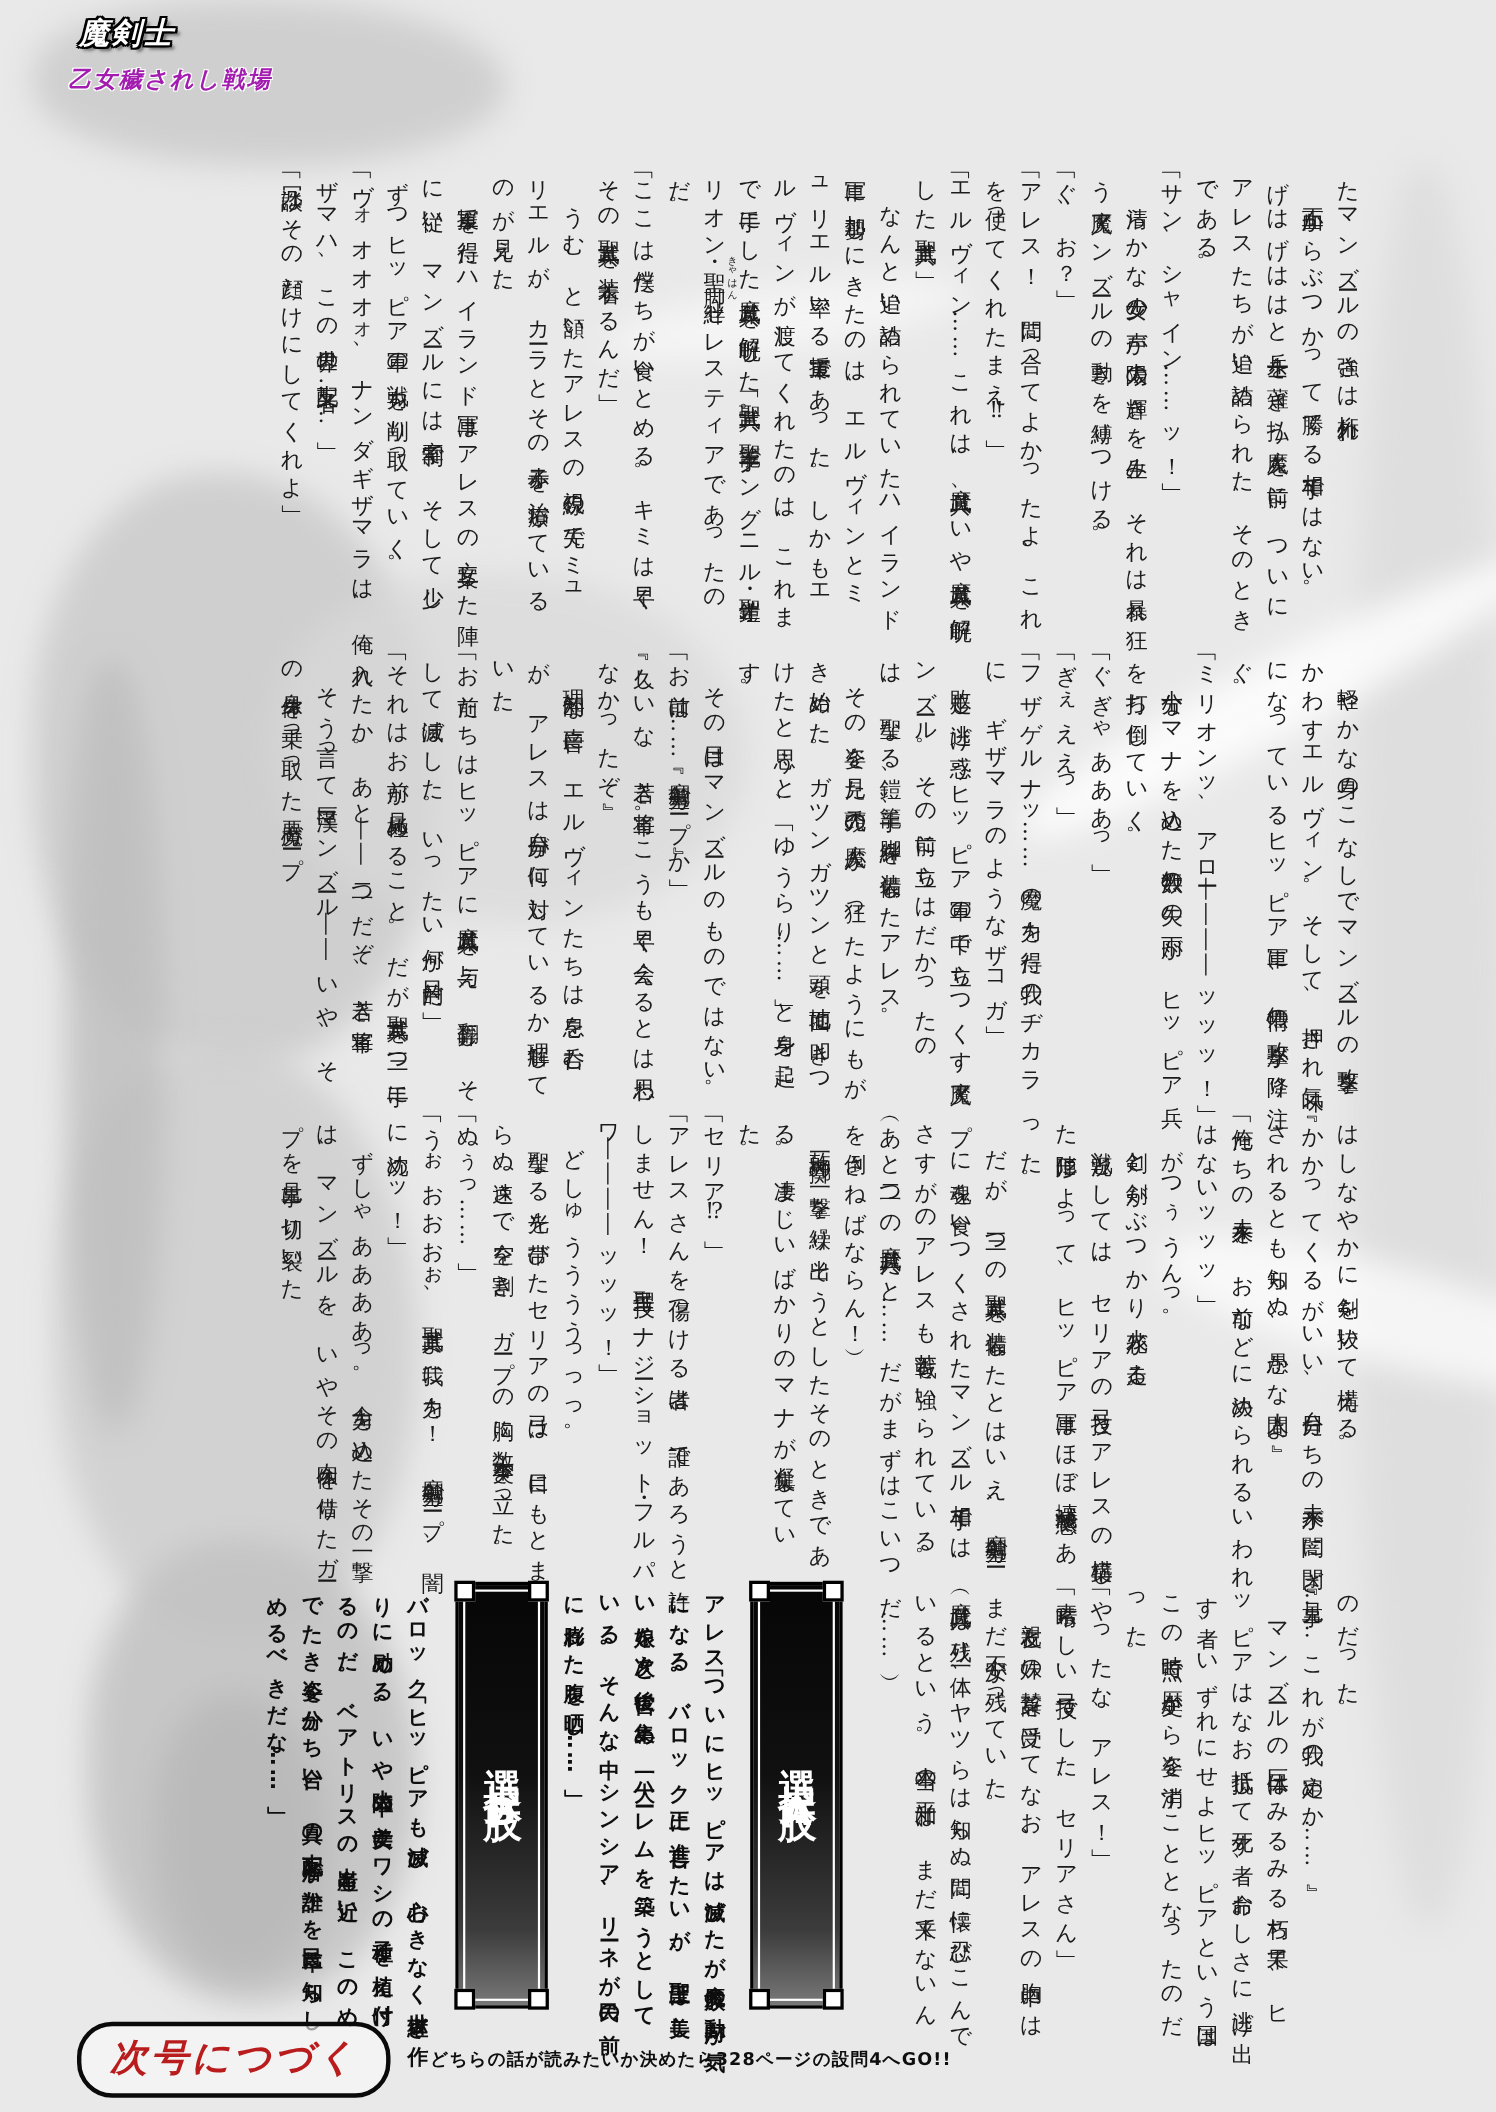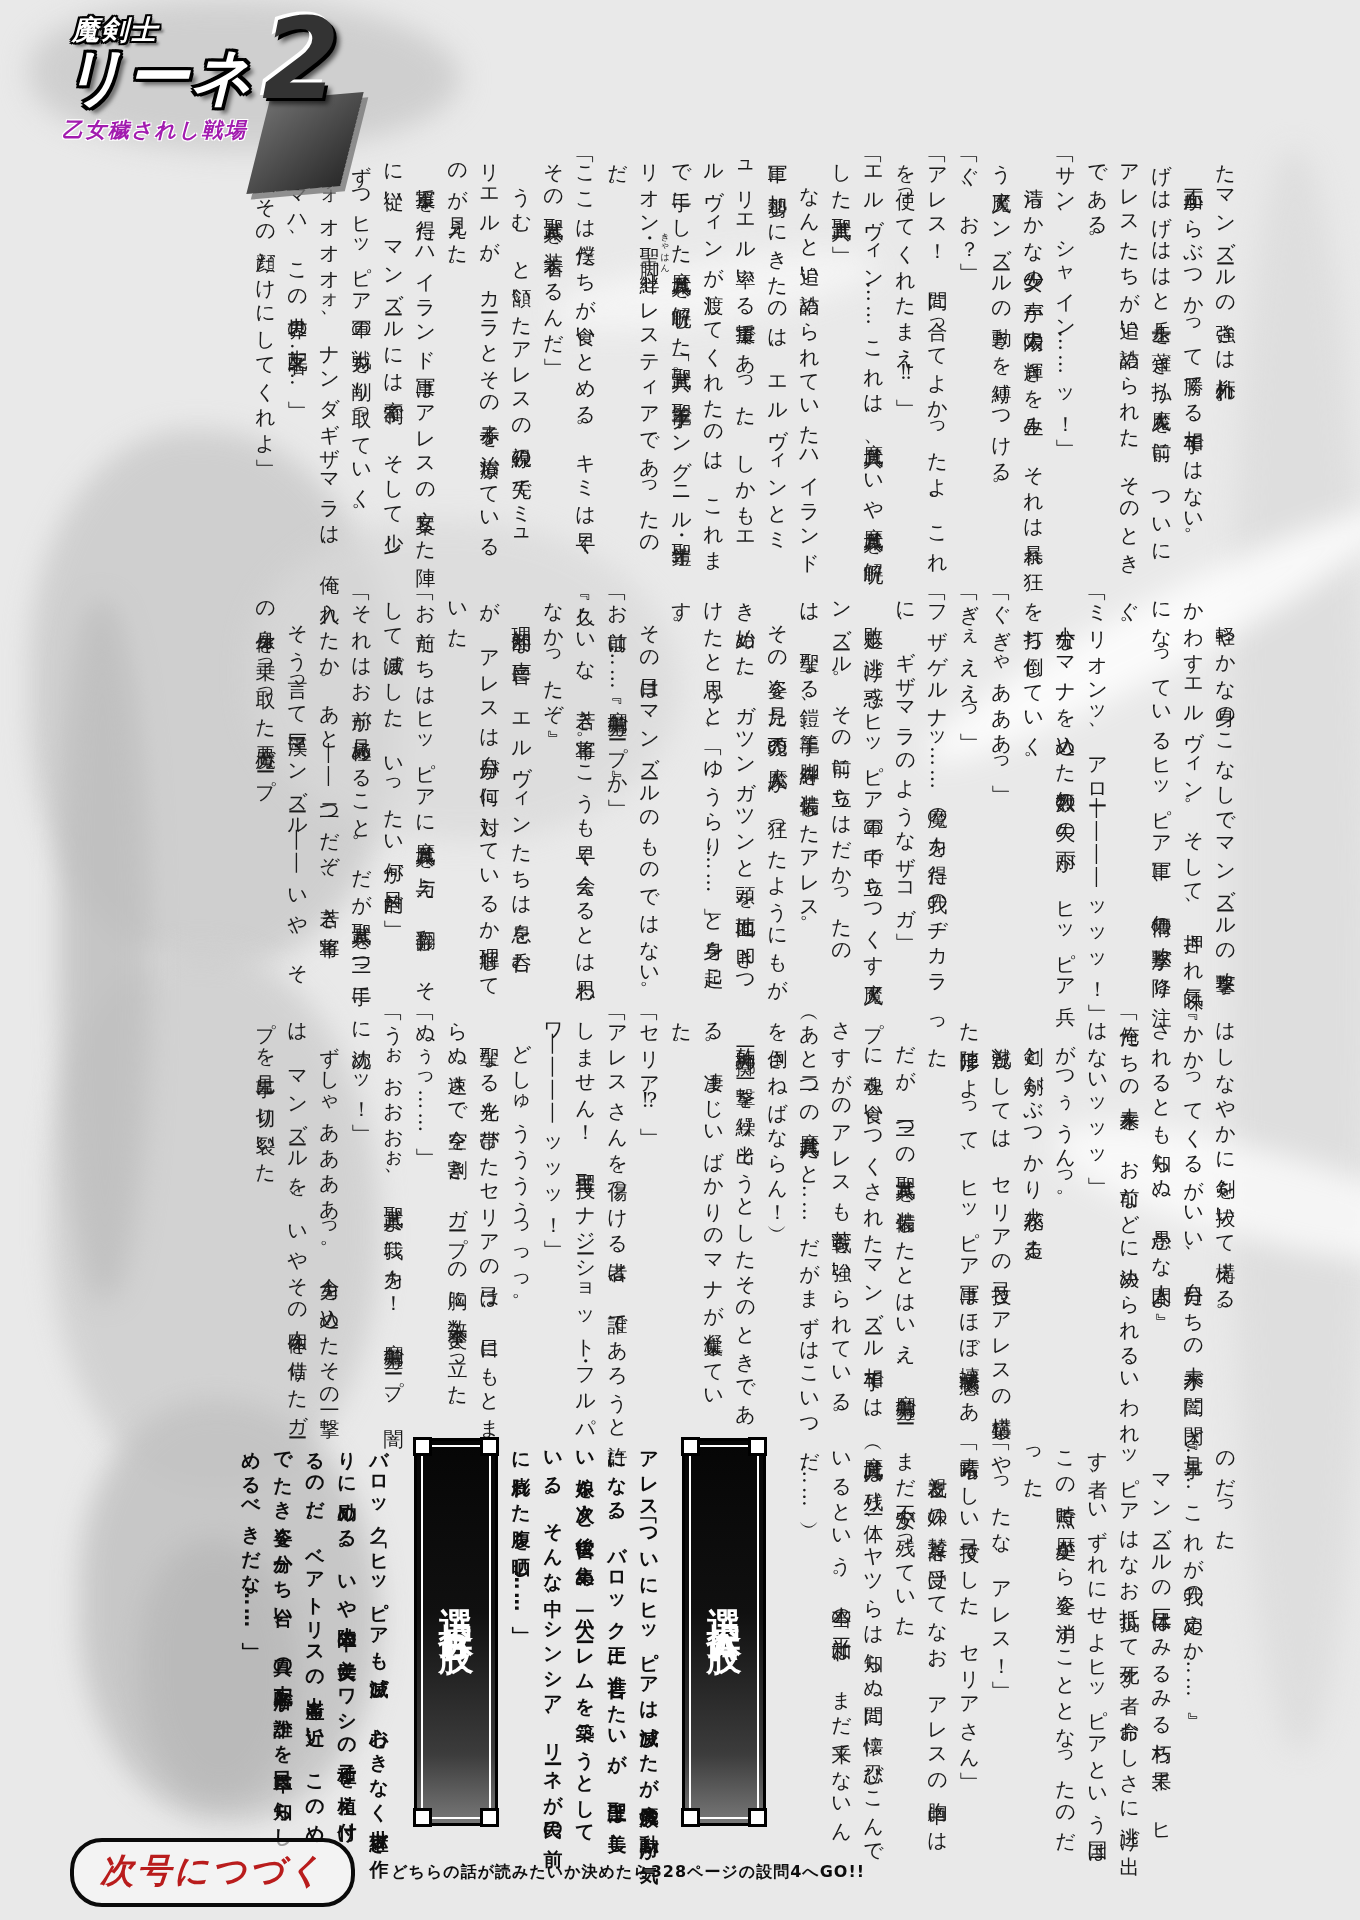--- a/index.html
+++ b/index.html
@@ -93,11 +93,6 @@
 
 <div class="logo">
   <div class="logo-small">魔剣士</div>
-  <div class="logo-main">
-    <span>リーネ</span>
-    <span class="logo-block"></span>
-    <span class="logo-num">2</span>
-  </div>
   <div class="logo-sub">乙女穢されし戦場</div>
 </div>
 

